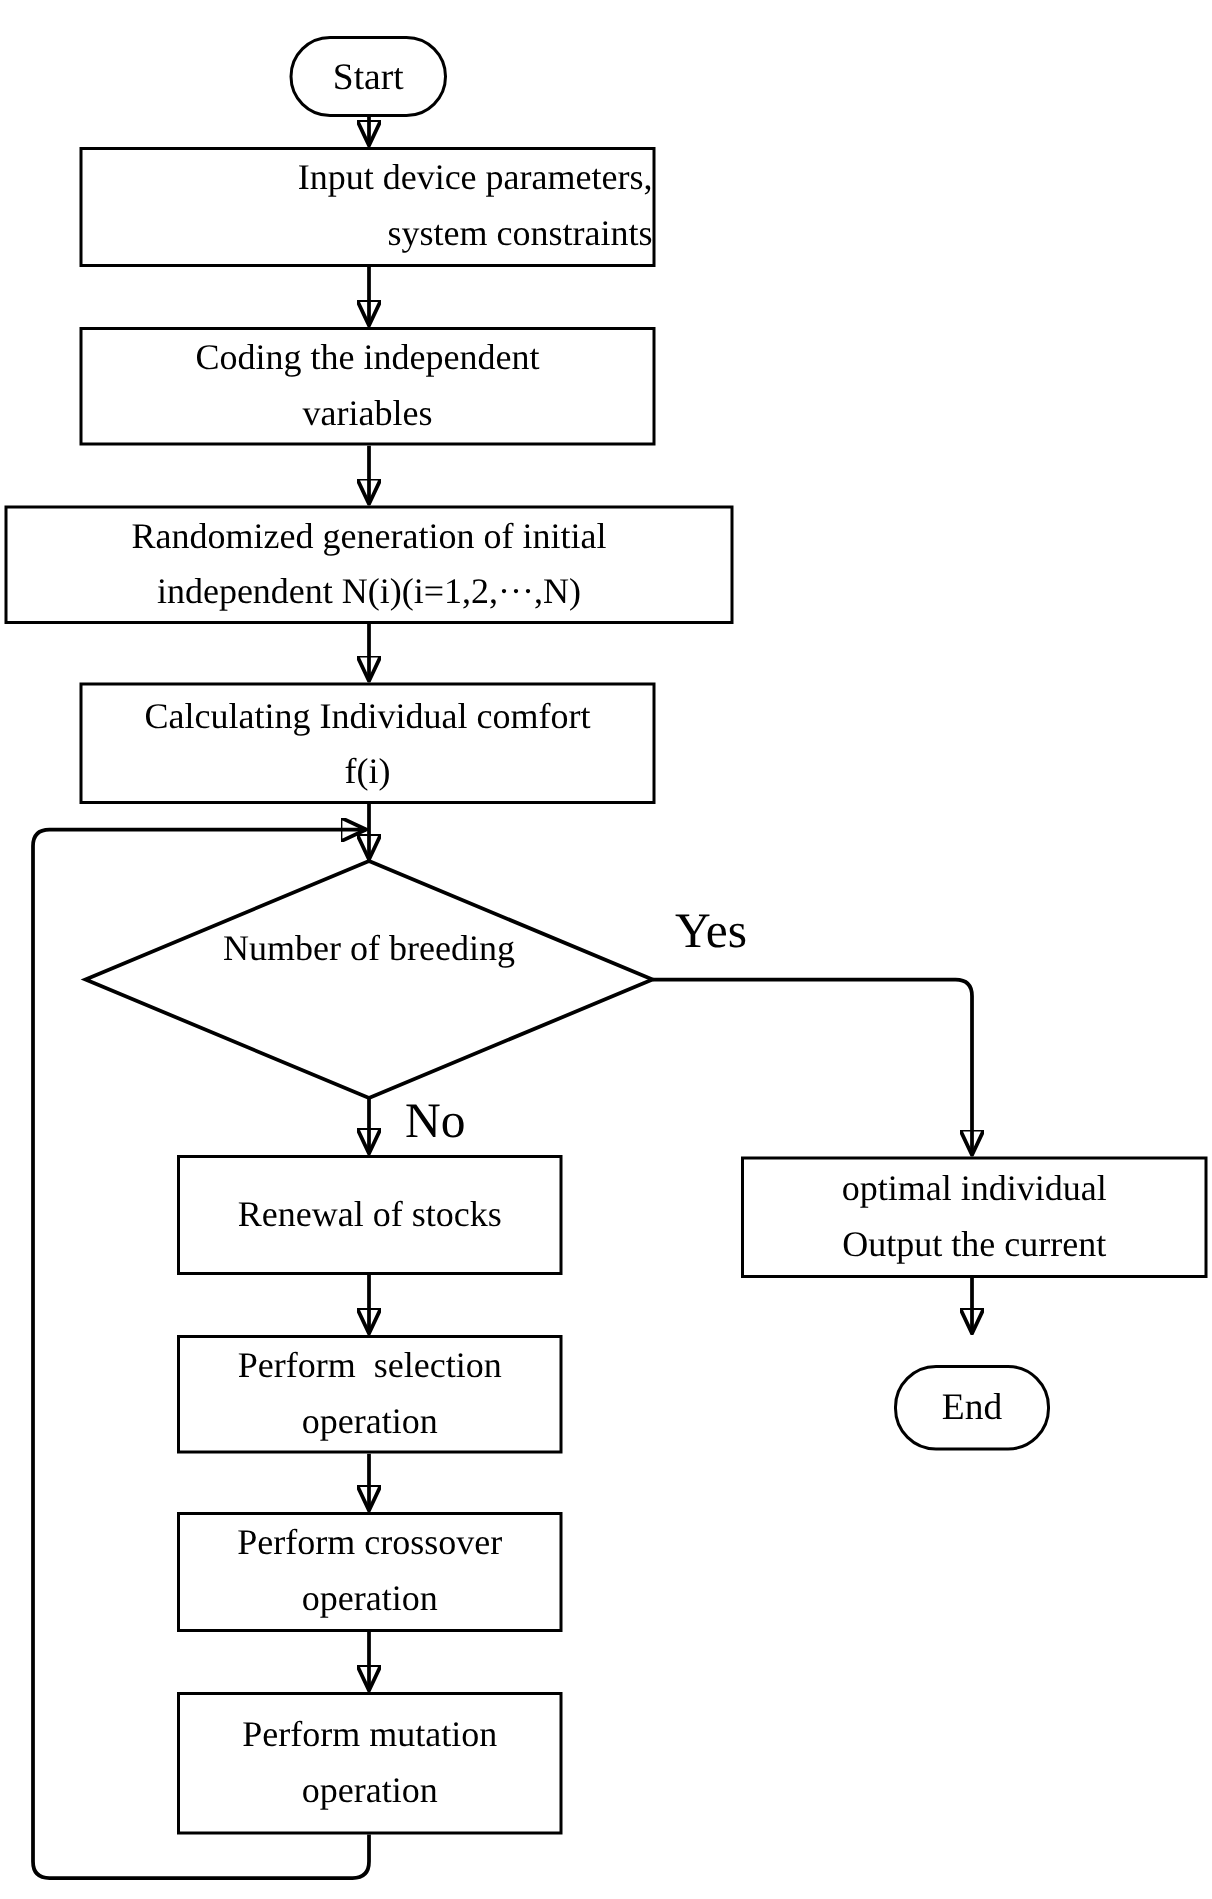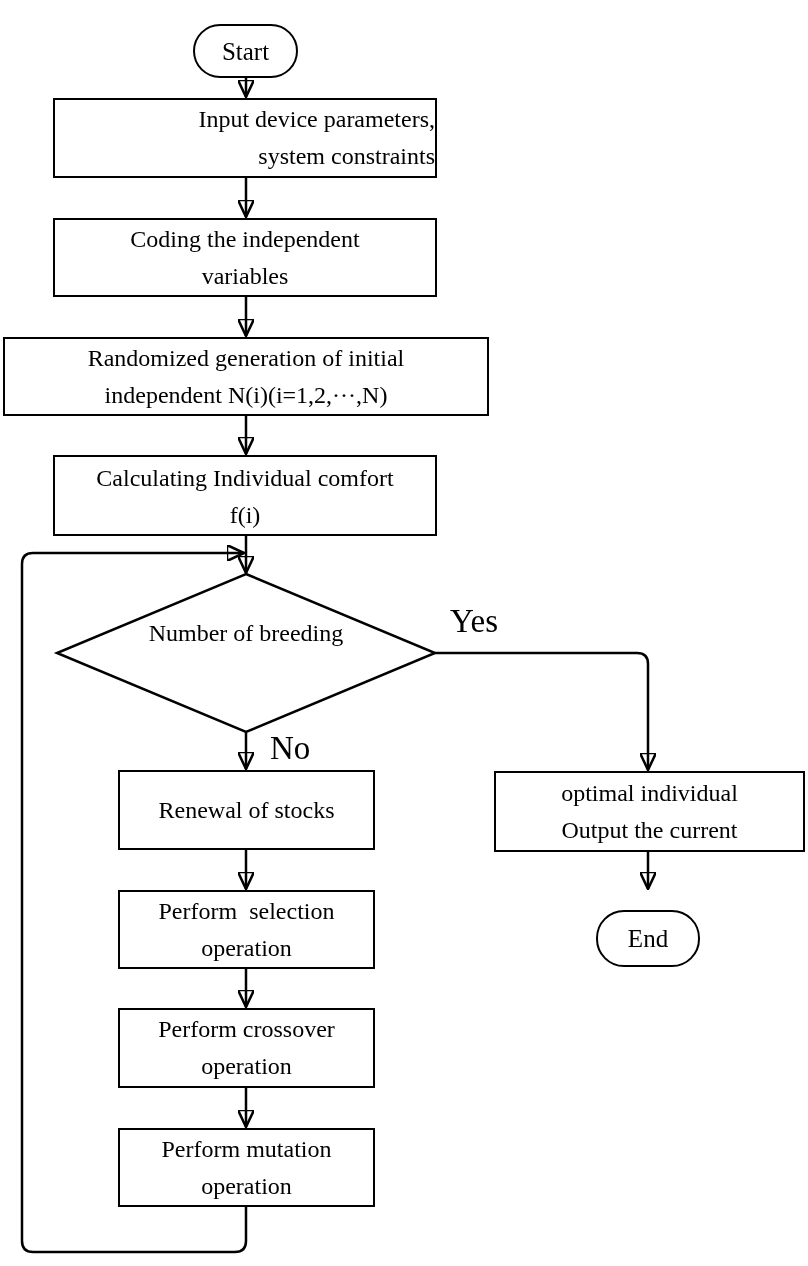--- a/index.html
+++ b/index.html
@@ -135,7 +135,7 @@
     <span>operation</span>
   </div>
 
-  <div class="node box" style="left:118px; top:1128px; width:257px; height:79px;">
+  <div class="node box" style="left:118px; top:1128px; width:257px; height:95px;">
     <span>Perform mutation</span>
     <span>operation</span>
   </div>

